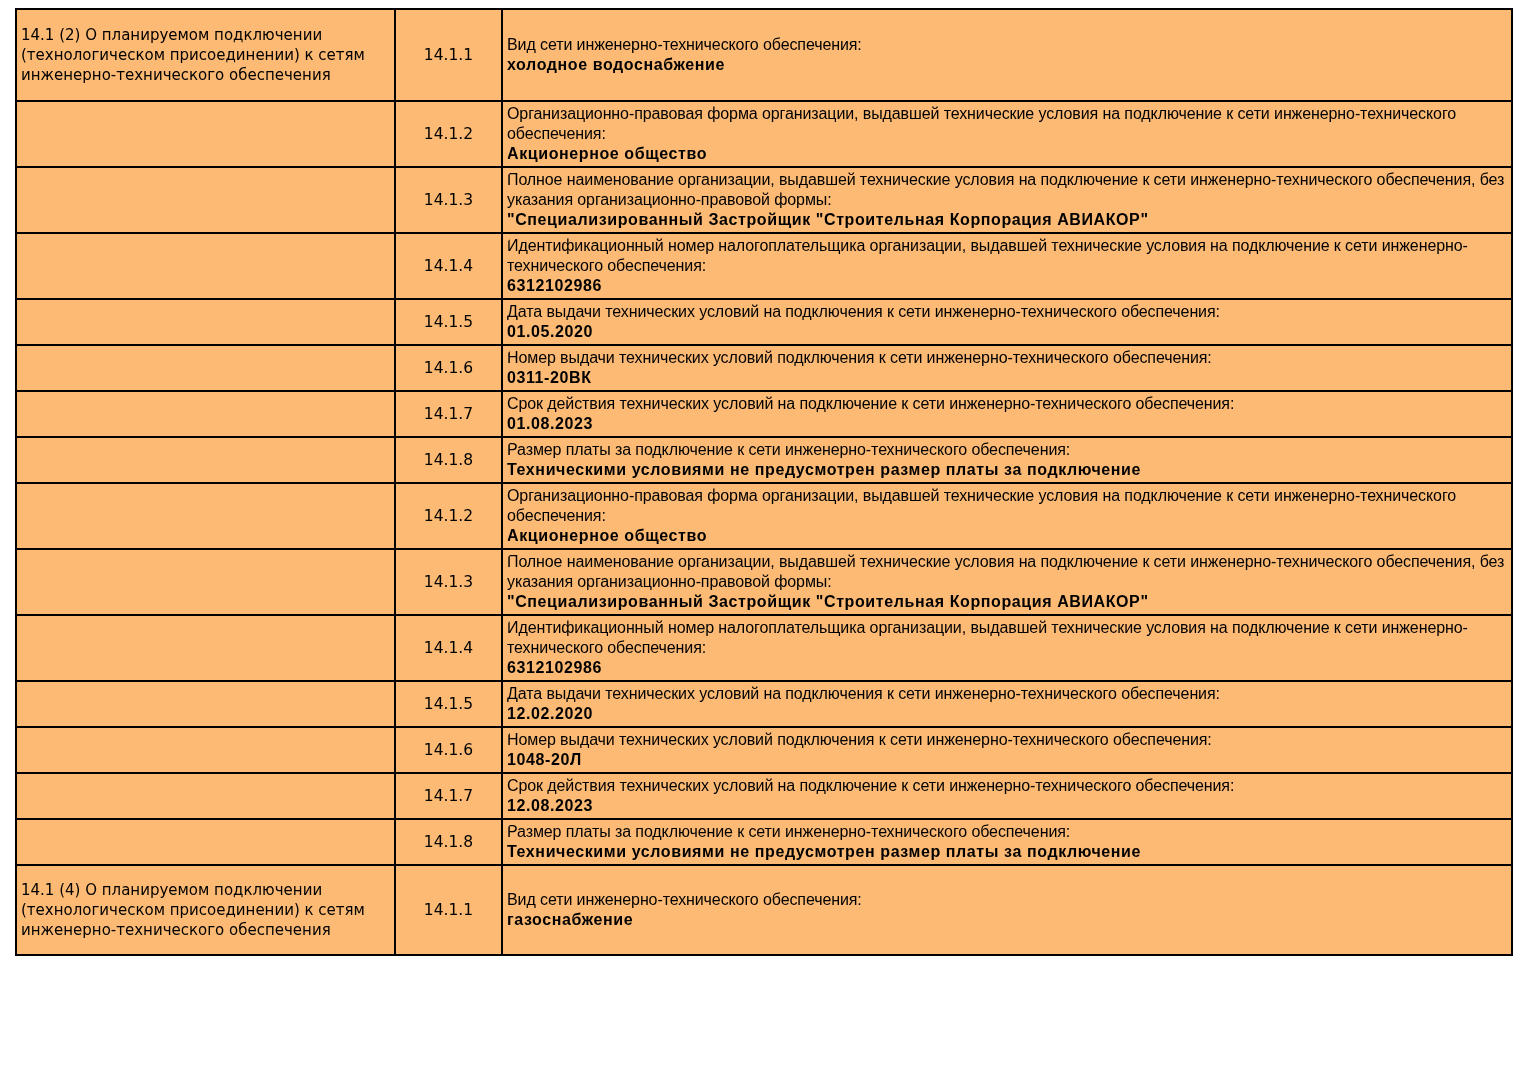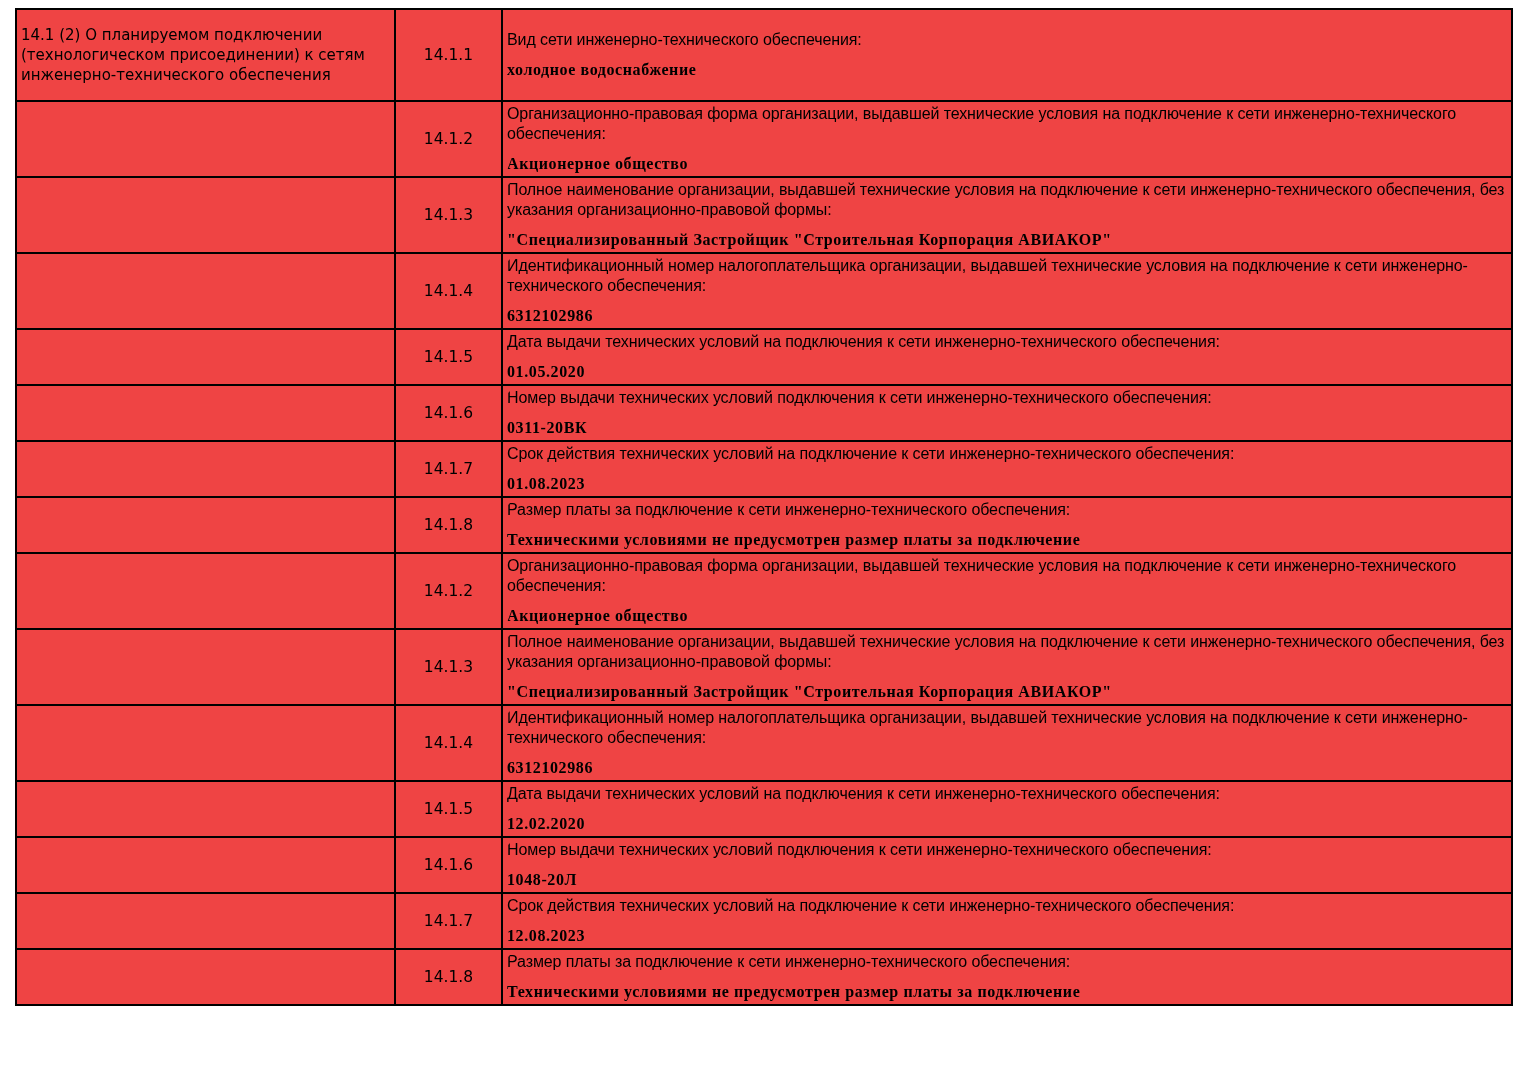--- a/index.html
+++ b/index.html
@@ -19,7 +19,7 @@
     border-collapse: collapse;
     table-layout: fixed;
     width: 1498px;
-    background: #ef4444;
+    background: #fdba74;
   }
   table.decl-table td {
     border: 2px solid #000000;

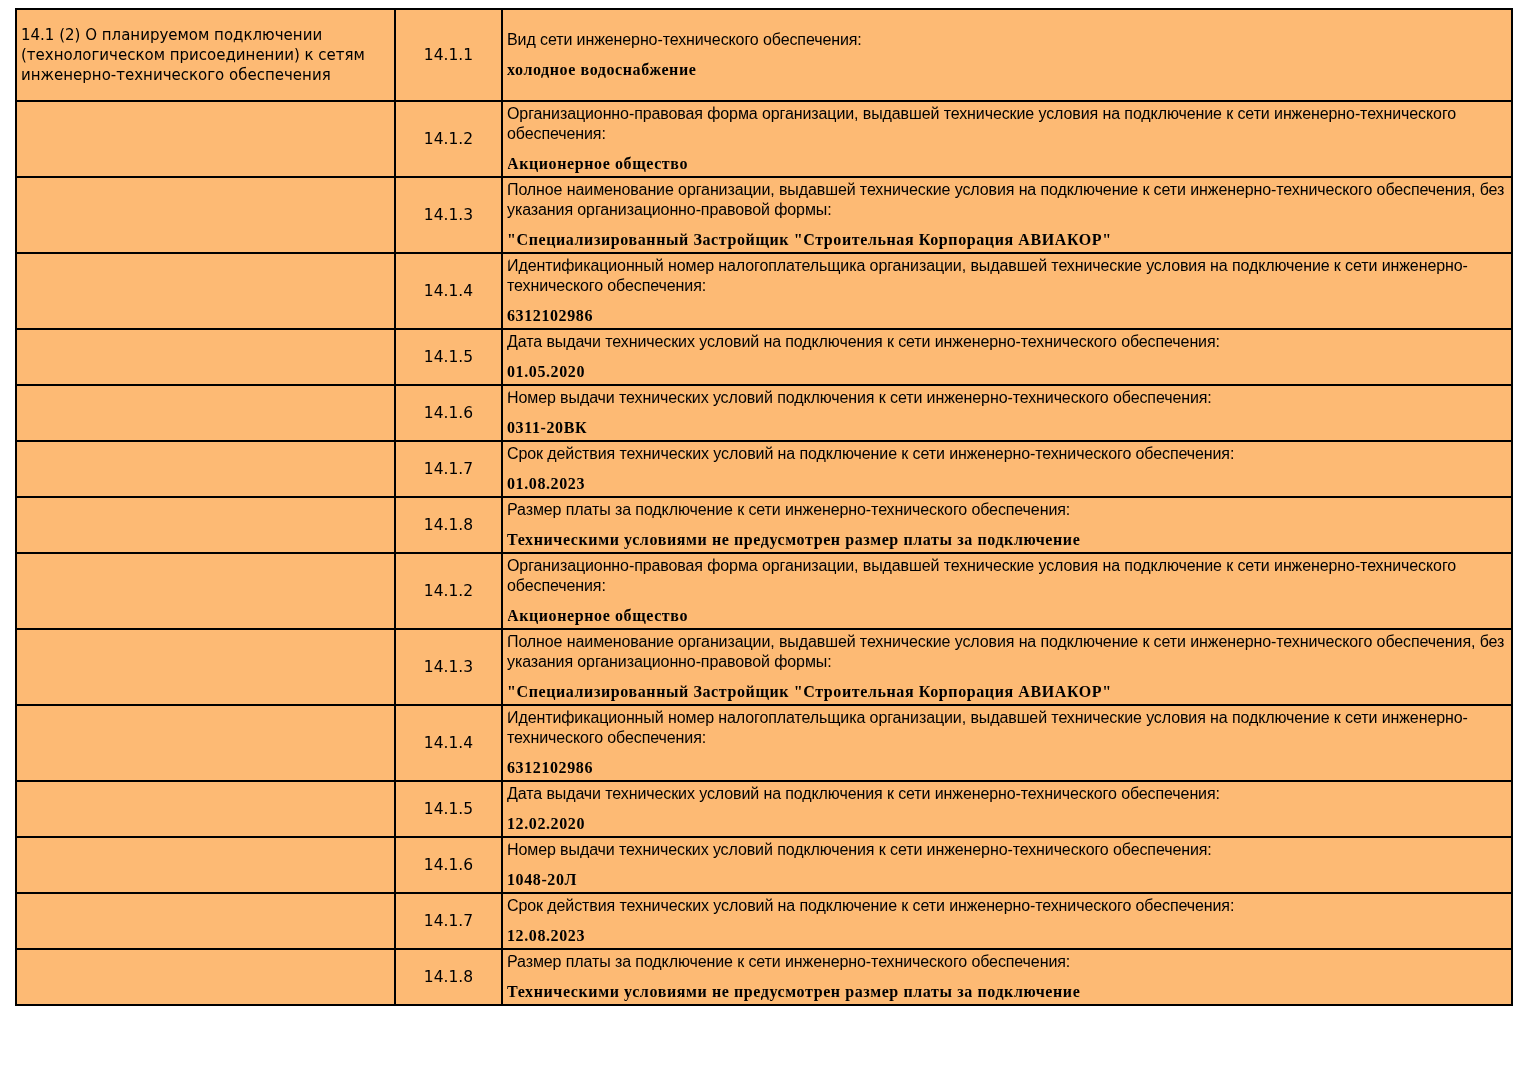--- a/index.html
+++ b/index.html
@@ -57,8 +57,7 @@
   td.col-content .value {
     font-weight: bold;
     letter-spacing: 0.6px;
-    font-family: Liberation Serif, serif;
-    margin-top: 10px;
+    font-family: Liberation Sans, sans-serif;
   }
   tr.section-start td {
     height: 86px;

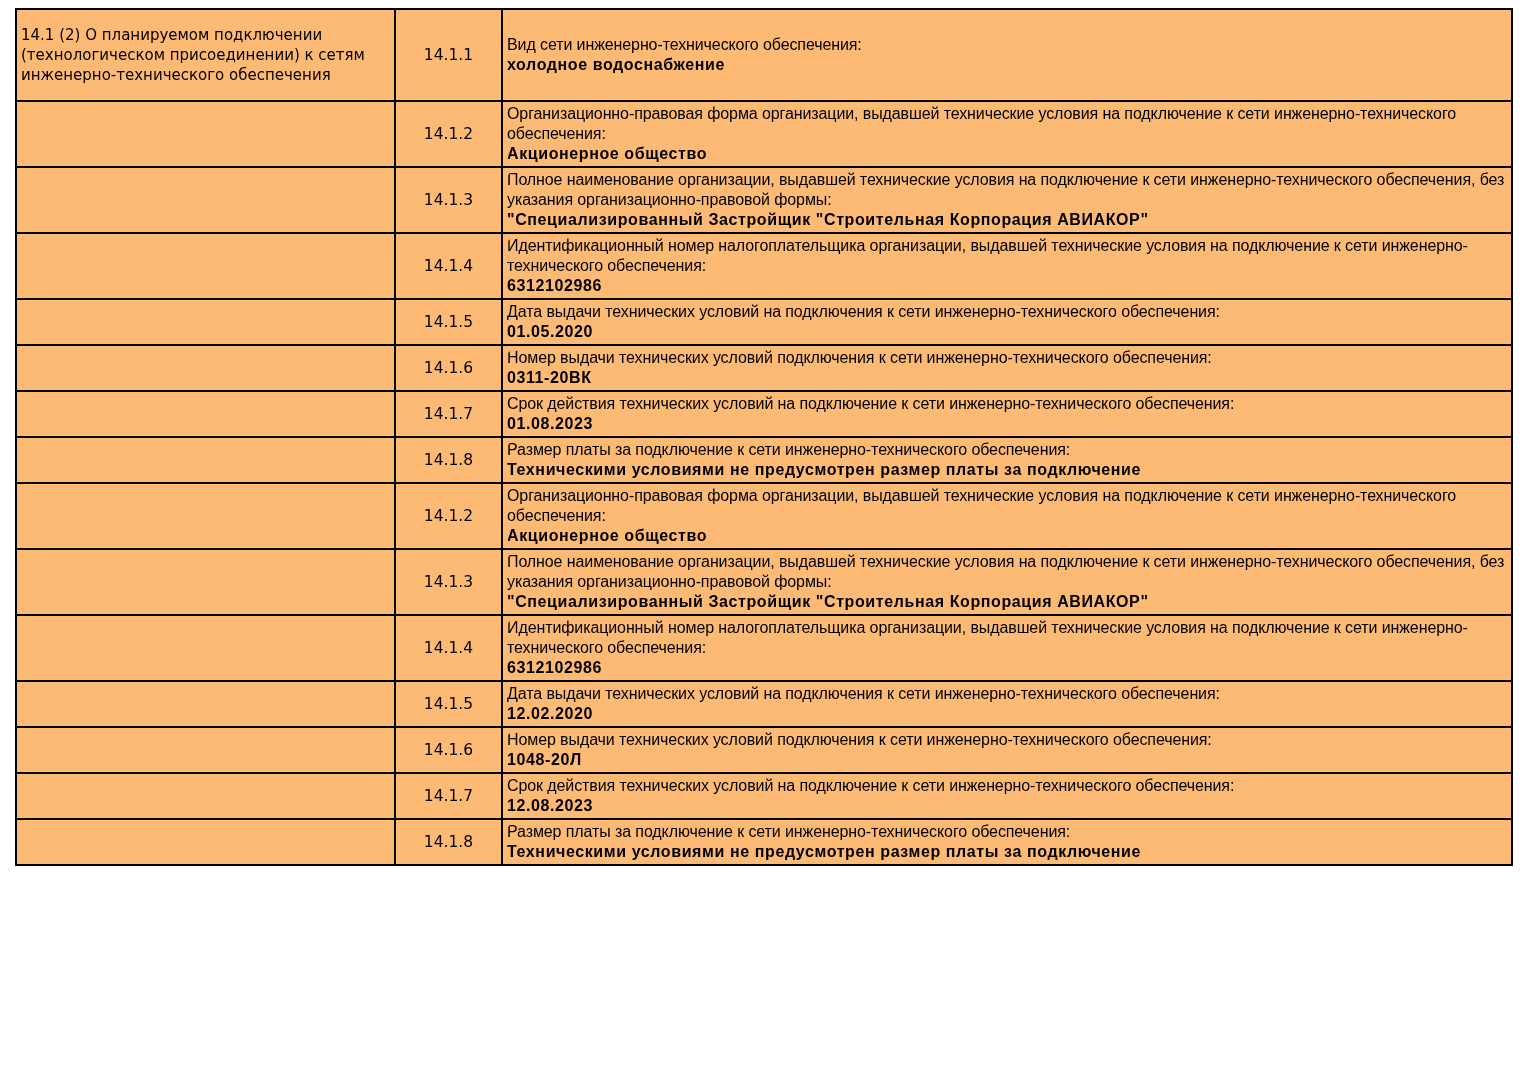--- a/index.html
+++ b/index.html
@@ -192,6 +192,14 @@
       <div class="value">Техническими условиями не предусмотрен размер платы за подключение</div>
     </td>
   </tr>
+        <tr class="section-start last-row">
+    <td class="col-section">14.1 (4) О планируемом подключении (технологическом присоединении) к сетям инженерно-технического обеспечения</td>
+    <td class="col-num">14.1.1</td>
+    <td class="col-content">
+      <div class="label">Вид сети инженерно-технического обеспечения:</div>
+      <div class="value">газоснабжение</div>
+    </td>
+  </tr>
       </tbody>
   </table>
 </div>

